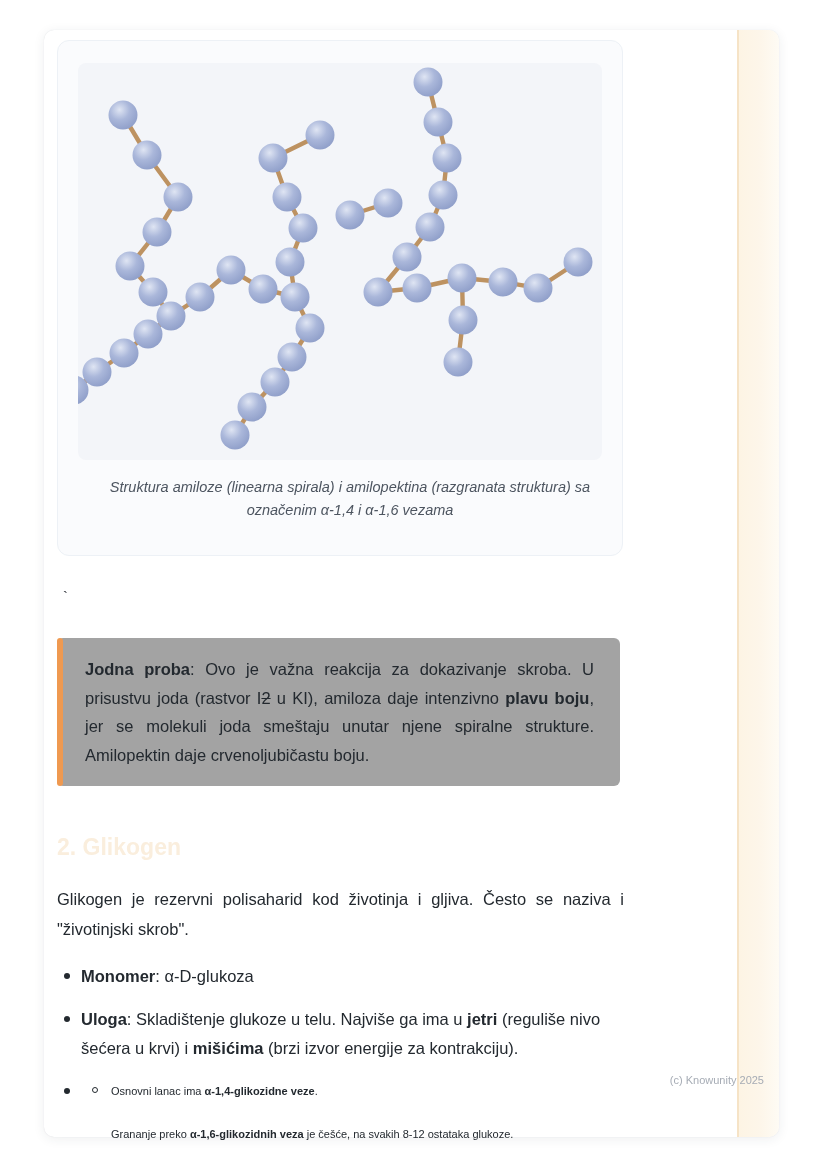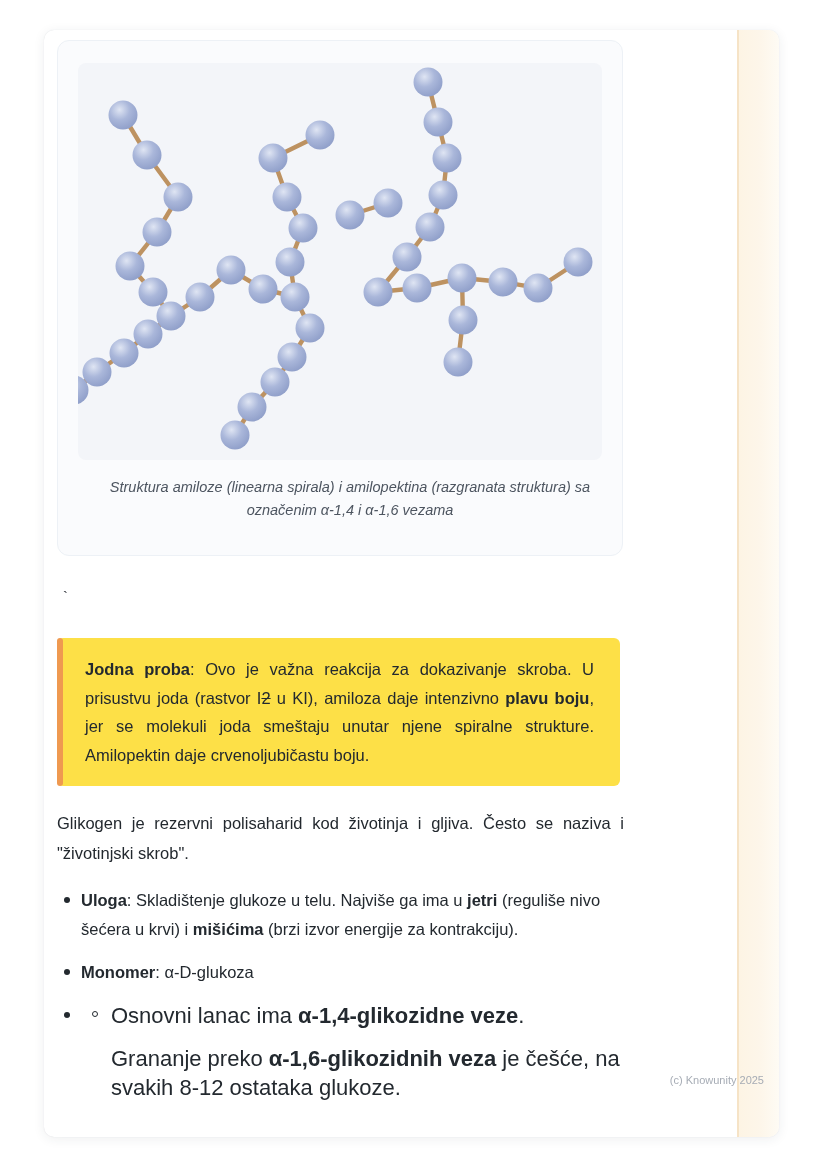--- a/index.html
+++ b/index.html
@@ -247,7 +247,7 @@
 
     <div class="stray">`</div>
 
-    <div class="callout" style="background: #fde047;">
+    <div class="callout" style="background: #a3a3a3;">
       <span class="callout-bar" style="background: rgb(239, 153, 80);"></span>
       <p><span class="b">Jodna proba</span><span>: Ovo je važna reakcija za dokazivanje skroba. U prisustvu joda (rastvor I</span><span class="st">2</span><span> u KI), amiloza daje intenzivno </span><span class="b">plavu boju</span><span>, jer se molekuli joda smeštaju unutar njene spiralne strukture. Amilopektin daje crvenoljubičastu boju.</span></p>
     </div>

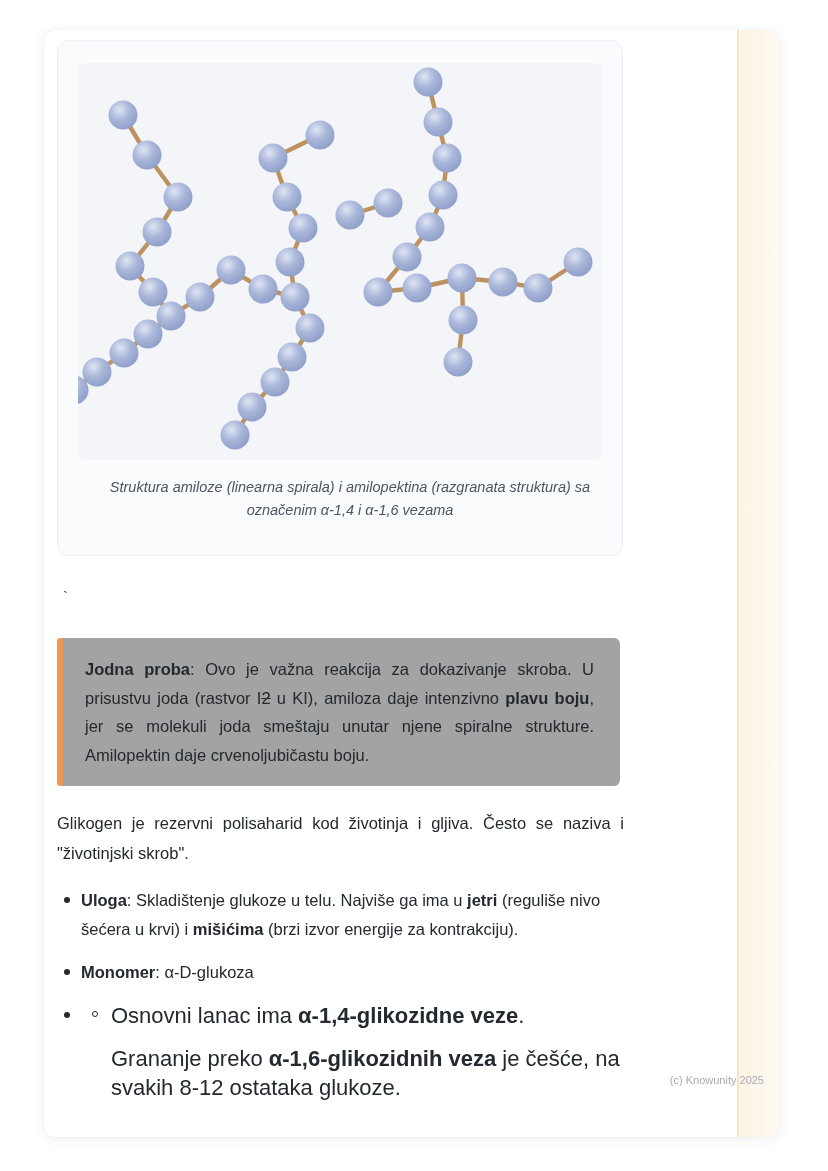--- a/index.html
+++ b/index.html
@@ -252,6 +252,7 @@
       <p><span class="b">Jodna proba</span><span>: Ovo je važna reakcija za dokazivanje skroba. U prisustvu joda (rastvor I</span><span class="st">2</span><span> u KI), amiloza daje intenzivno </span><span class="b">plavu boju</span><span>, jer se molekuli joda smeštaju unutar njene spiralne strukture. Amilopektin daje crvenoljubičastu boju.</span></p>
     </div>
 
+    <h2 class="section-heading" style="color: rgb(250, 238, 221);">2. Glikogen</h2>
 
     <p class="intro">Glikogen je rezervni polisaharid kod životinja i gljiva. Često se naziva i "životinjski skrob".</p>
 

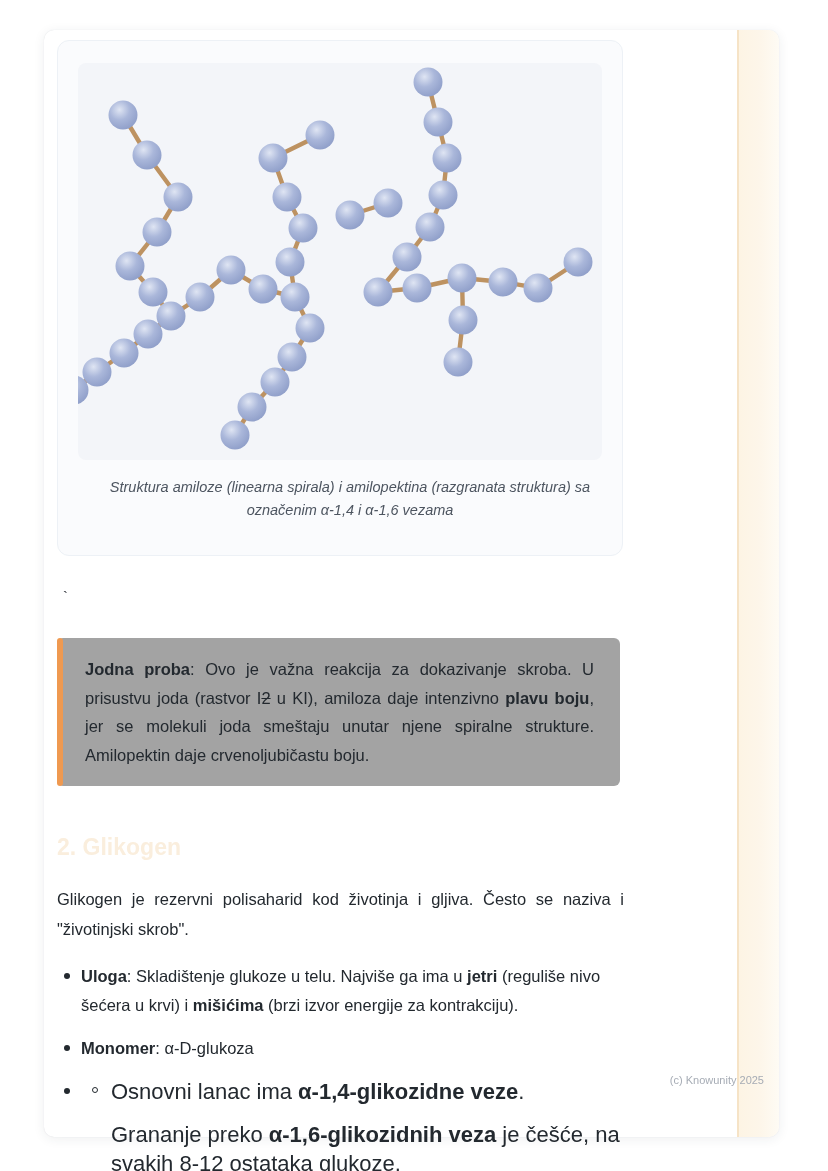--- a/index.html
+++ b/index.html
@@ -259,11 +259,11 @@
     <ul class="l1">
       <li class="li1">
         <span class="dot"></span>
-        <span><span class="b">Uloga</span><span>: Skladištenje glukoze u telu. Najviše ga ima u </span><span class="b">jetri</span><span> (reguliše nivo šećera u krvi) i </span><span class="b">mišićima</span><span> (brzi izvor energije za kontrakciju).</span></span>
+        <span><span class="b">Monomer</span><span>: α-D-glukoza</span></span>
       </li>
       <li class="li1">
         <span class="dot"></span>
-        <span><span class="b">Monomer</span><span>: α-D-glukoza</span></span>
+        <span><span class="b">Uloga</span><span>: Skladištenje glukoze u telu. Najviše ga ima u </span><span class="b">jetri</span><span> (reguliše nivo šećera u krvi) i </span><span class="b">mišićima</span><span> (brzi izvor energije za kontrakciju).</span></span>
       </li>
       <li class="li1">
         <span class="dot"></span>

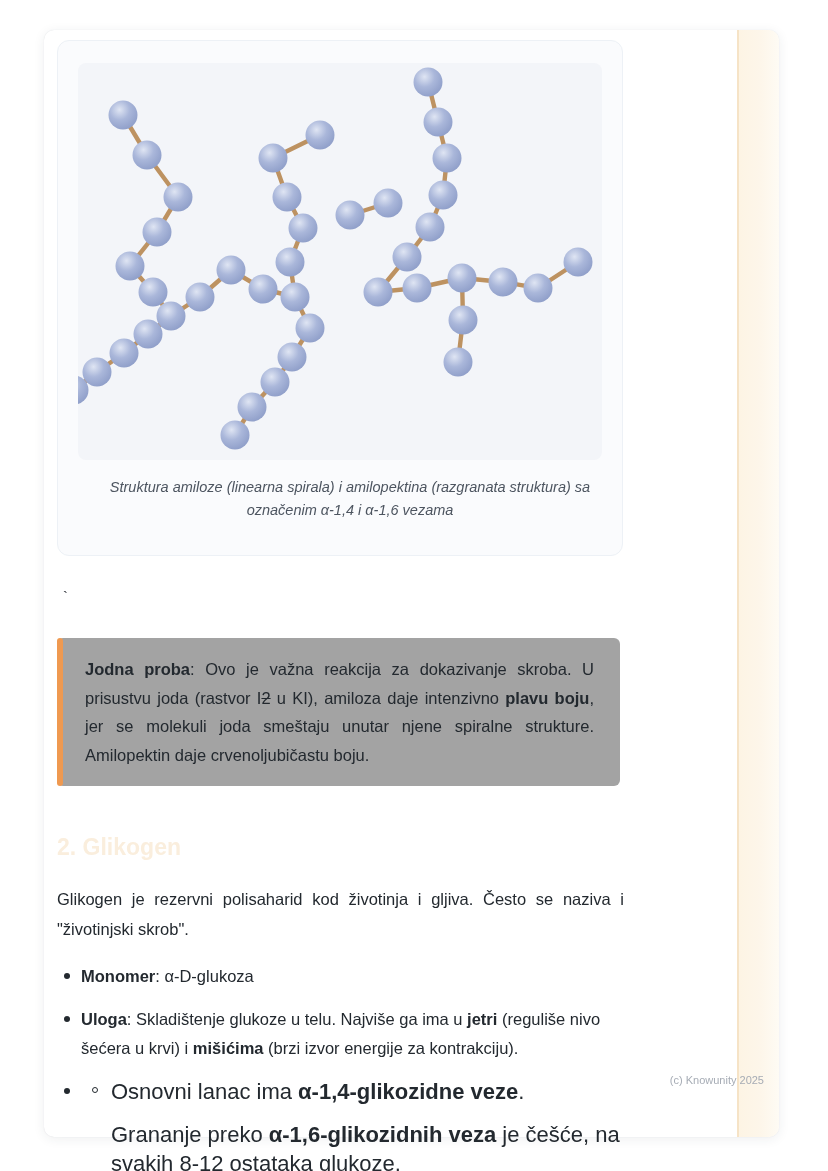--- a/index.html
+++ b/index.html
@@ -120,7 +120,7 @@
     position:relative;
     padding-left:24px;
     margin-top:14px;
-    font-size:22px;
+    font-size:11px;
     line-height:29px;
   }
   li.li2 > .ring {

